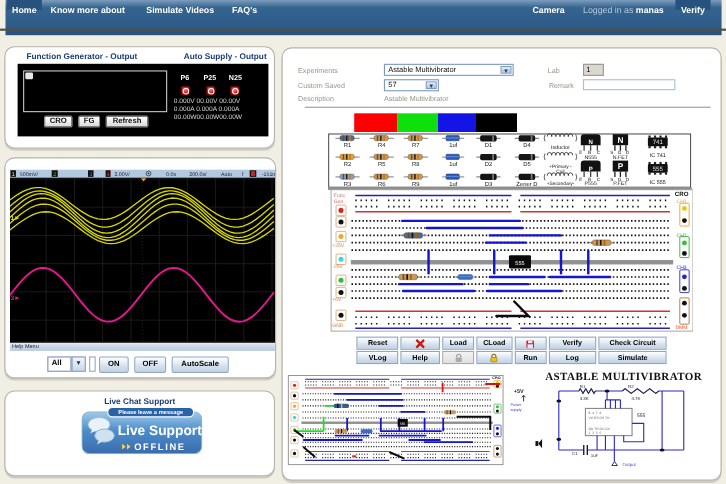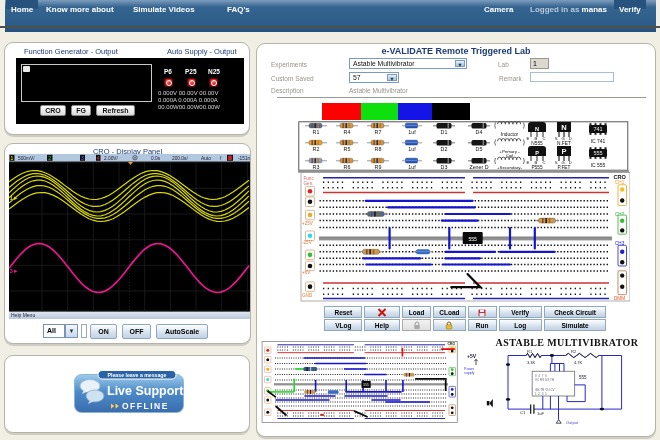--- a/index.html
+++ b/index.html
@@ -25,7 +25,7 @@
 <span style="left:1px;top:0;background:#27527e;padding:5px 5px 4px;height:8px">Home</span>
 <span style="left:41px">Know more about</span>
 <span style="left:128px">Simulate Videos</span>
-<span style="left:222px">FAQ's</span>
+<span style="left:206px">FAQ's</span>
 <span style="left:479px">Camera</span>
 <span style="left:525px;color:#b9cadc;font-weight:bold">Logged in as <b style="color:#fff">manas</b></span>
 <span style="left:609px;top:0;background:#27527e;padding:5px 5px 4px;height:8px">Verify</span>

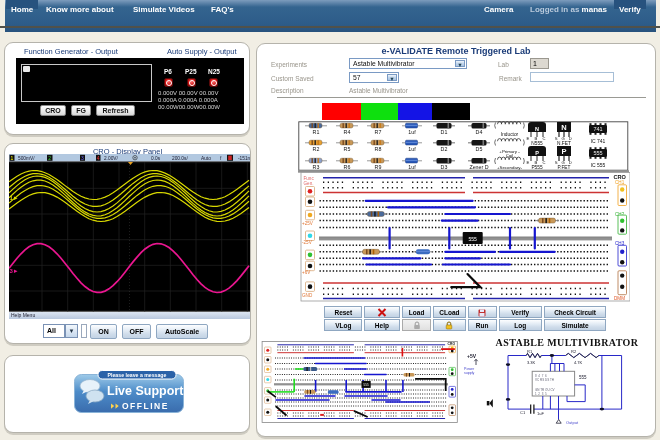--- a/index.html
+++ b/index.html
@@ -27,7 +27,7 @@
 <span style="left:128px">Simulate Videos</span>
 <span style="left:206px">FAQ's</span>
 <span style="left:479px">Camera</span>
-<span style="left:525px;color:#b9cadc;font-weight:bold">Logged in as <b style="color:#fff">manas</b></span>
+<span style="left:525px;color:#b9cadc;font-weight:normal">Logged in as <b style="color:#fff">manas</b></span>
 <span style="left:609px;top:0;background:#27527e;padding:5px 5px 4px;height:8px">Verify</span>
 </div>
 <div class="abs divline"></div>

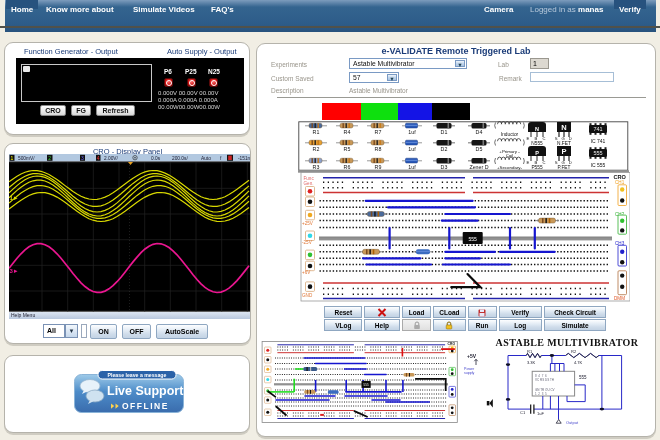--- a/index.html
+++ b/index.html
@@ -9,7 +9,7 @@
 .nav span{position:absolute;top:5px}
 .divline{left:0;top:26px;width:660px;height:2px;background:#50514a}
 .panel{background:#fff;border:1px solid #b5b3ab;border-radius:9px;box-shadow:0 2px 0 #cfccc2}
-.ptitle{color:#1b3c78;font-weight:normal;font-size:7.5px}
+.ptitle{color:#1b3c78;font-weight:bold;font-size:7.5px}
 .blk{background:#000}
 .sbtn{background:linear-gradient(#fff,#efefef 45%,#d9d9d9);border:1px solid #8a8a8a;border-radius:2px;color:#111;font-weight:bold;text-align:center}
 .xpbtn{background:linear-gradient(#fdfeff,#e3ecf5 40%,#cfdcea 70%,#c3d3e4);border:1px solid #8fa7c1;color:#000;font-weight:bold;text-align:center;font-size:6.5px}

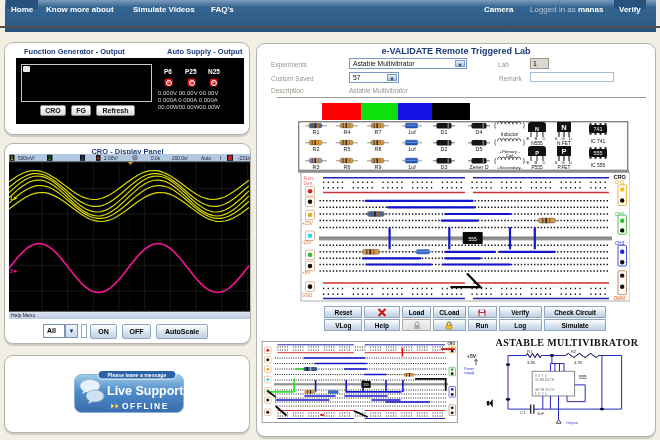--- a/index.html
+++ b/index.html
@@ -147,7 +147,6 @@
 </div>
 
 <div class="abs panel" style="left:256px;top:43px;width:400px;height:394px">
-<div class="abs" style="left:0;right:0;top:1.5px;text-align:center;color:#1b3c78;font-weight:bold;font-size:9px">e-VALIDATE Remote Triggered Lab</div>
 
 <div class="glab abs" style="left:14px;top:17px">Experiments</div>
 <div class="combo abs" style="left:92px;top:14px;width:118px;height:11px;padding:1px 0 0 3px">Astable Multivibrator<span class="carr">▼</span></div>

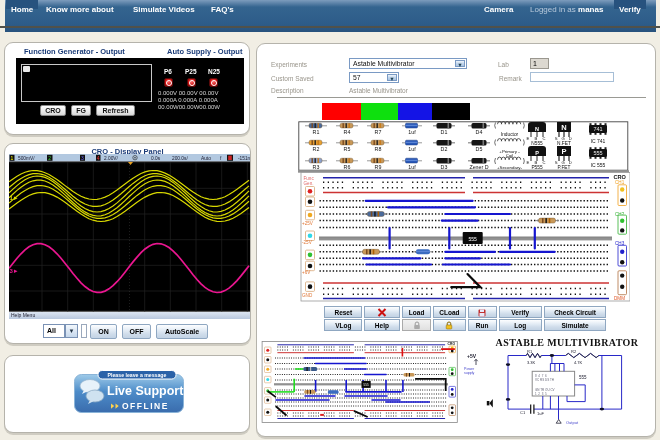--- a/index.html
+++ b/index.html
@@ -57,7 +57,6 @@
 </div>
 
 <div class="abs panel" style="left:4px;top:143px;width:247px;height:201px">
-<div class="ptitle abs" style="left:0;right:0;top:3px;text-align:center">CRO - Display Panel</div>
 <div class="abs" style="left:4px;top:10px;width:241px;height:158px"><svg width="241" height="158" viewBox="0 0 241 158">
 <rect x="0" y="0" width="241" height="7.5" fill="#b2c8e0"></rect>
 <rect x="0.5" y="0.8" width="5" height="6" fill="#111"></rect>

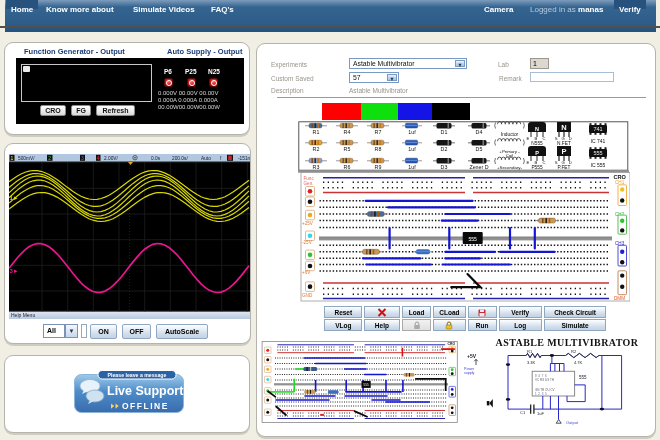--- a/index.html
+++ b/index.html
@@ -123,6 +123,7 @@
 </div>
 
 <div class="abs panel" style="left:4px;top:355px;width:246px;height:78px">
+<div class="ptitle abs" style="left:0;right:0;top:4px;text-align:center">Live Chat Support</div>
 <div class="abs" style="left:69px;top:14px;width:117px;height:43px"><svg width="110" height="43" viewBox="0 0 110 43">
 <defs>
           <linearGradient id="bg1" x1="0" y1="0" x2="0" y2="1">

